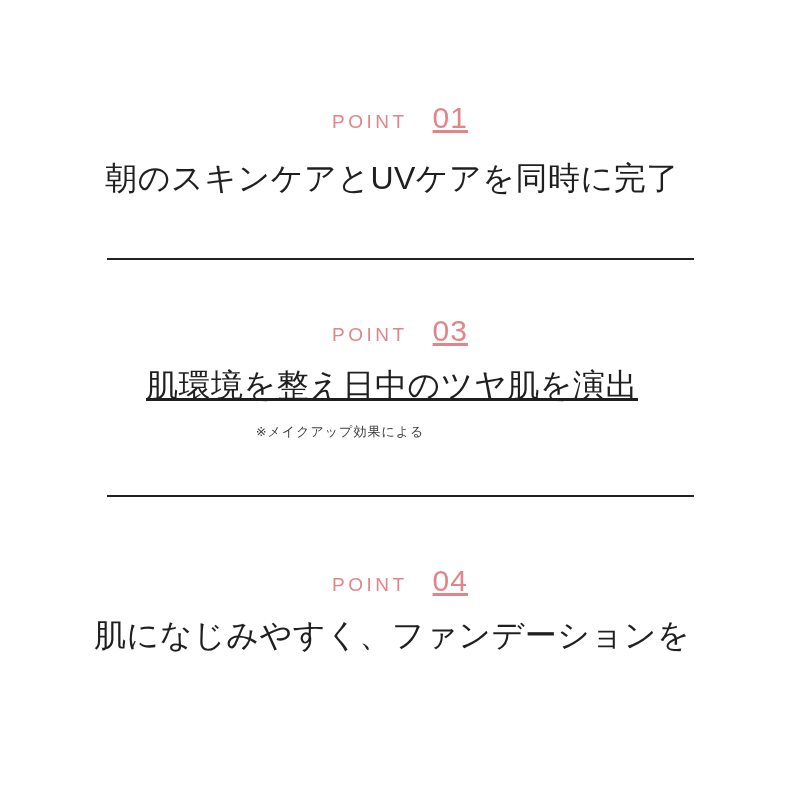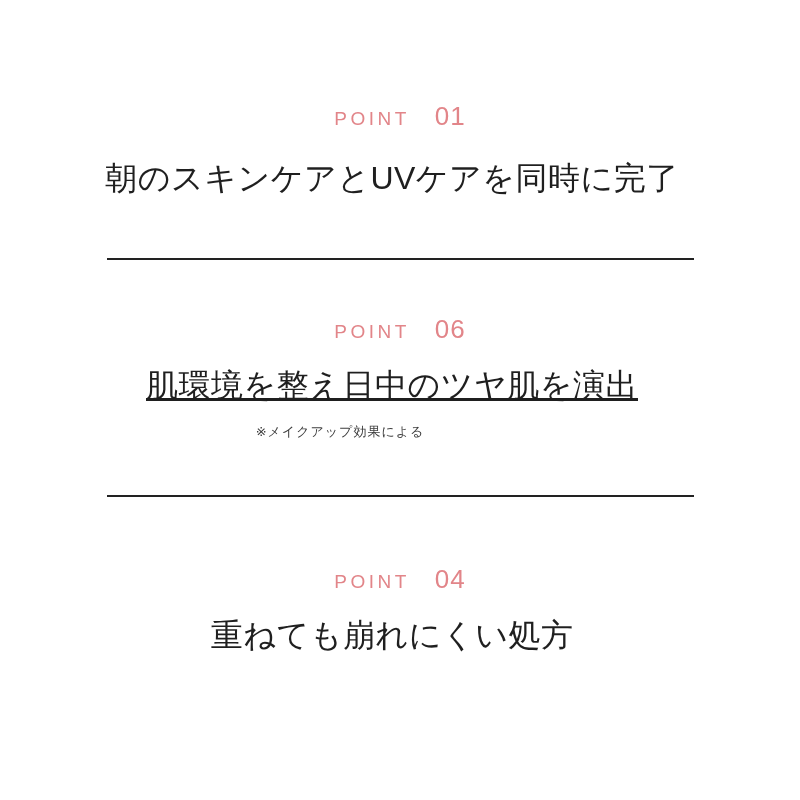--- a/index.html
+++ b/index.html
@@ -36,10 +36,11 @@
     font-weight: 400;
   }
   .point-heading .point-num {
-    font-size: 26px;
+    font-size: 30px;
     font-weight: 400;
     letter-spacing: 1px;
     line-height: 1;
+    text-decoration: underline;
   }
 
   

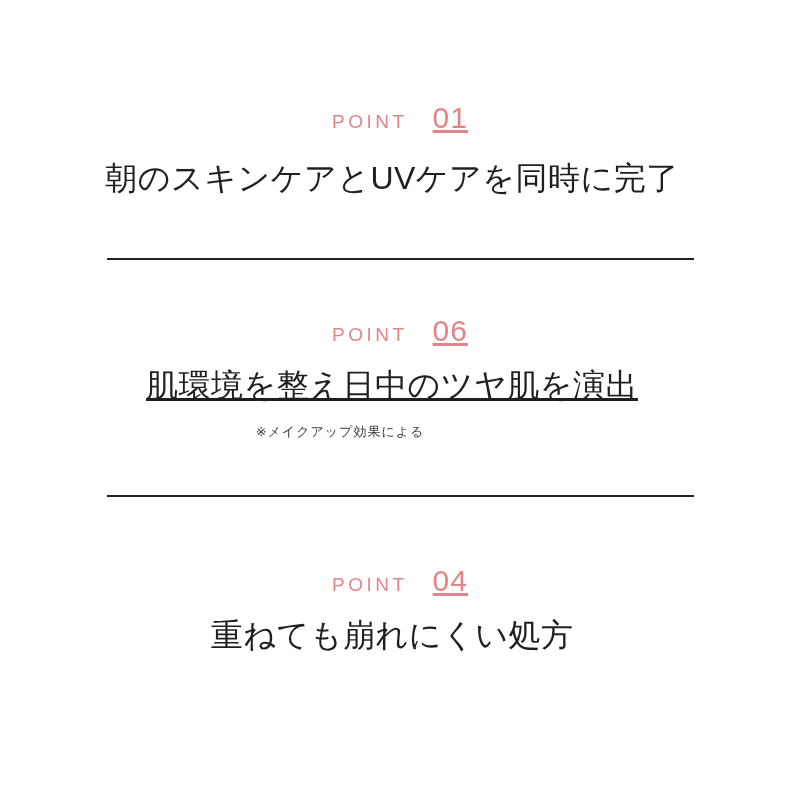--- a/index.html
+++ b/index.html
@@ -107,7 +107,7 @@
 
   <div class="point-heading" id="point-2">
     <span class="point-word">POINT</span>
-    <span class="point-num">06</span>
+    <span class="point-num">03</span>
   </div>
   <div class="headline" id="headline-2">
     <span class="line">肌環境を整え日中のツヤ肌を演出</span>

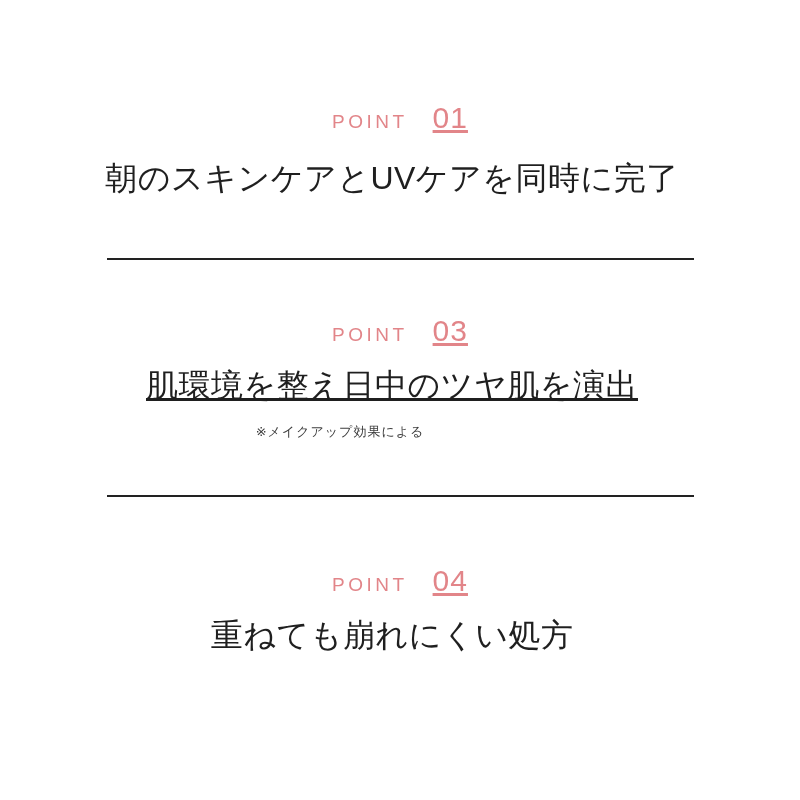--- a/index.html
+++ b/index.html
@@ -120,6 +120,7 @@
     <span class="point-num">04</span>
   </div>
   <div class="headline" id="headline-3">
+    <span class="line">肌になじみやすく、ファンデーションを</span>
     <span class="line">重ねても崩れにくい処方</span>
   </div>
 

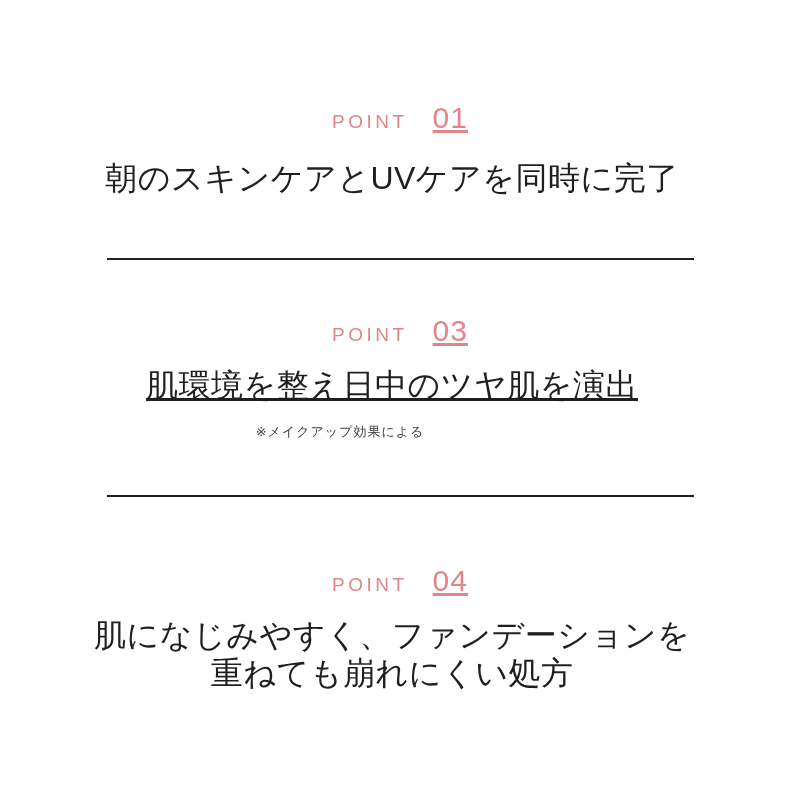--- a/index.html
+++ b/index.html
@@ -121,7 +121,6 @@
   </div>
   <div class="headline" id="headline-3">
     <span class="line">肌になじみやすく、ファンデーションを</span>
-    <span class="line">重ねても崩れにくい処方</span>
   </div>
 
 </div>

